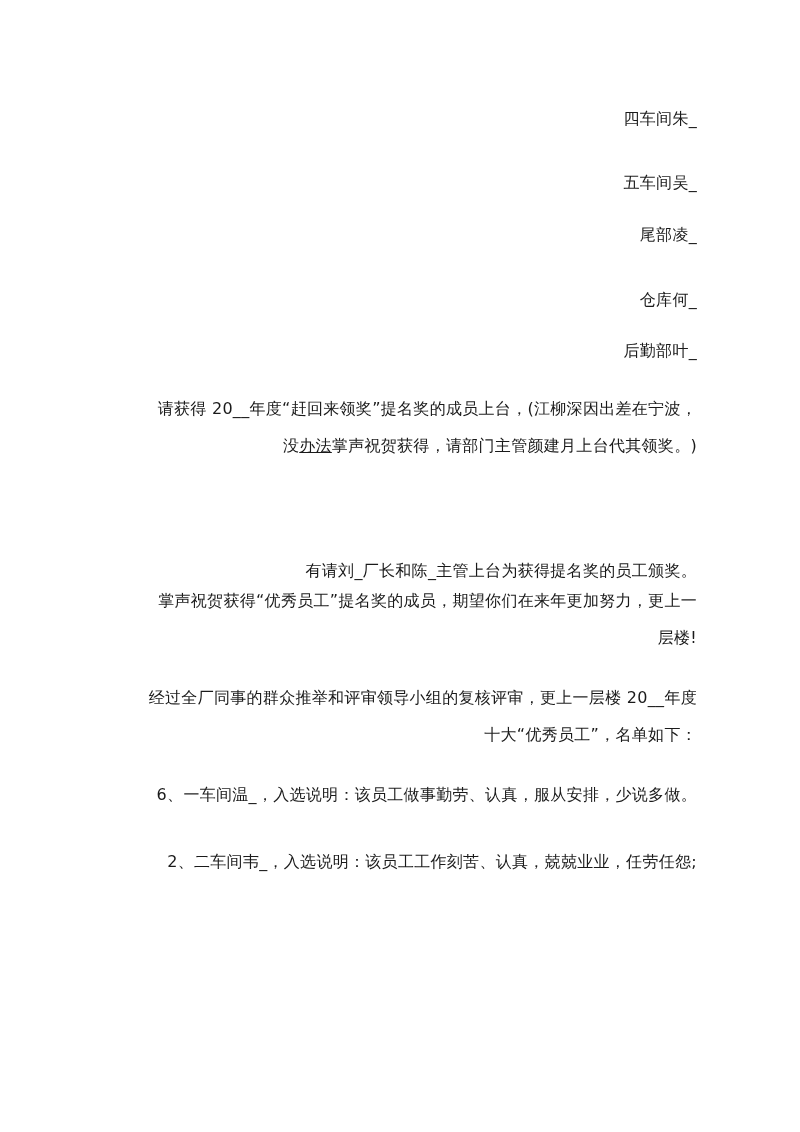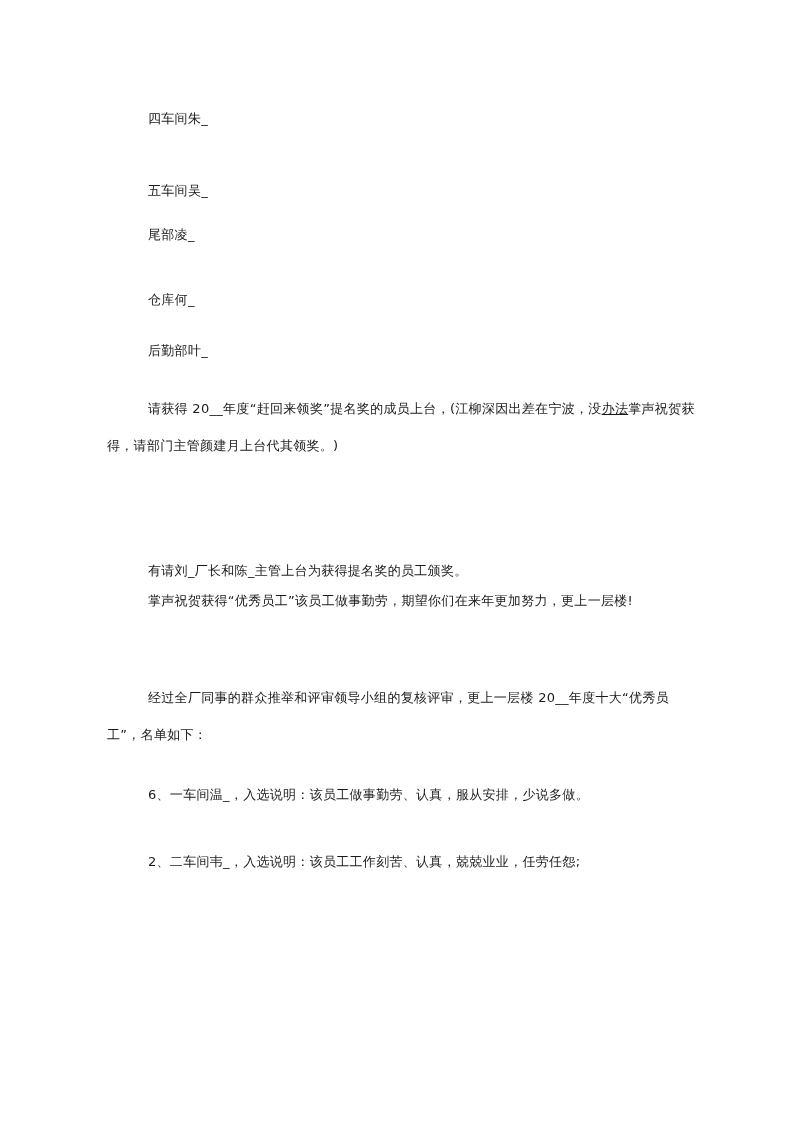--- a/index.html
+++ b/index.html
@@ -6,8 +6,8 @@
   body { width: 800px; height: 1132px; position: relative; overflow: hidden;
          font-family: "DejaVu Sans", "Liberation Sans", sans-serif; color: #1a1a1a; }
   .page { position: absolute; left: 107px; top: 0; width: 590px; }
-  .p { position: absolute; left: 0; width: 590px; font-size: 13px; line-height: 37px;
-       text-indent: 41px; letter-spacing: 0.3px; margin: 0; white-space: normal; }
+  .p { position: absolute; left: 0; width: 590px; font-size: 16px; line-height: 37px;
+       text-indent: 41px; letter-spacing: 0.3px; margin: 0; white-space: normal; text-align: right; }
   .u { text-decoration: underline; margin-top: 36px; }
 </style>
 </head>

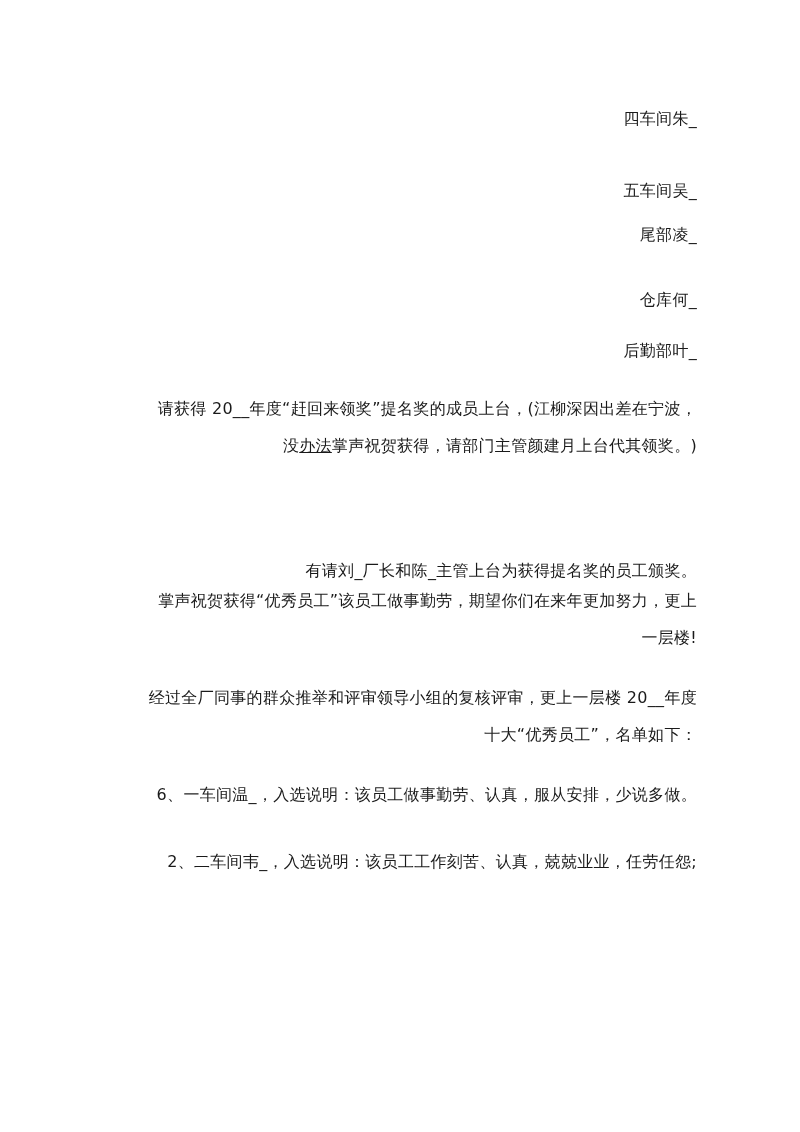--- a/index.html
+++ b/index.html
@@ -15,7 +15,7 @@
 
 <div class="page">
   <p class="p" style="top:100px">四车间朱_</p>
-  <p class="p" style="top:172px">五车间吴_</p>
+  <p class="p" style="top:164px">五车间吴_</p>
   <p class="p" style="top:216px">尾部凌_</p>
   <p class="p" style="top:281px">仓库何_</p>
   <p class="p" style="top:332px">后勤部叶_</p>

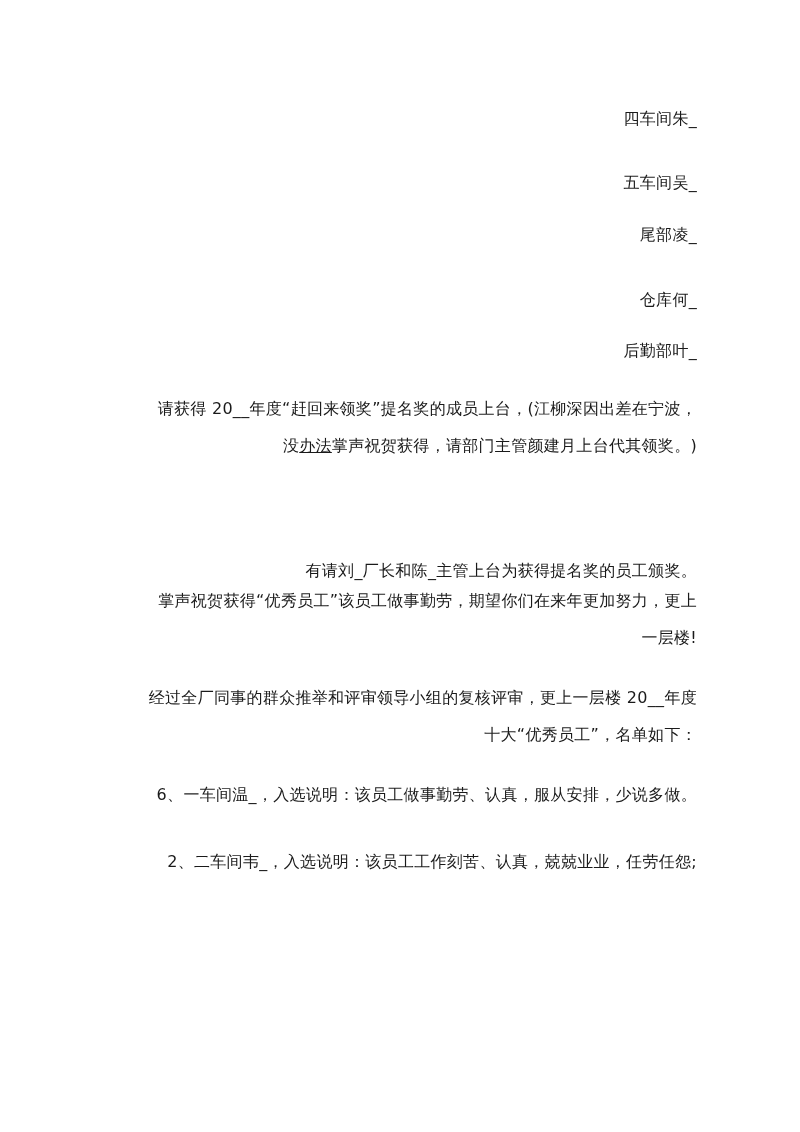--- a/index.html
+++ b/index.html
@@ -21,7 +21,7 @@
   <p class="p" style="top:332px">后勤部叶_</p>
   <p class="p" style="top:390px"><span>请获得 20__年度“赶回来领奖”提名奖的成员上台，(江柳深因出差在宁波，没</span><span class="u">办法</span><span>掌声祝贺获得，请部门主管颜建月上台代其领奖。)</span></p>
   <p class="p" style="top:552px">有请刘_厂长和陈_主管上台为获得提名奖的员工颁奖。</p>
-  <p class="p" style="top:582px">掌声祝贺获得“优秀员工”该员工做事勤劳，期望你们在来年更加努力，更上一层楼!</p>
+  <p class="p" style="top:582px">掌声祝贺获得“优秀员工”提名奖的成员，期望你们在来年更加努力，更上一层楼!</p>
   <p class="p" style="top:679px">经过全厂同事的群众推举和评审领导小组的复核评审，更上一层楼 20__年度十大“优秀员工”，名单如下：</p>
   <p class="p" style="top:776px">6、一车间温_，入选说明：该员工做事勤劳、认真，服从安排，少说多做。</p>
   <p class="p" style="top:843px">2、二车间韦_，入选说明：该员工工作刻苦、认真，兢兢业业，任劳任怨;</p>

